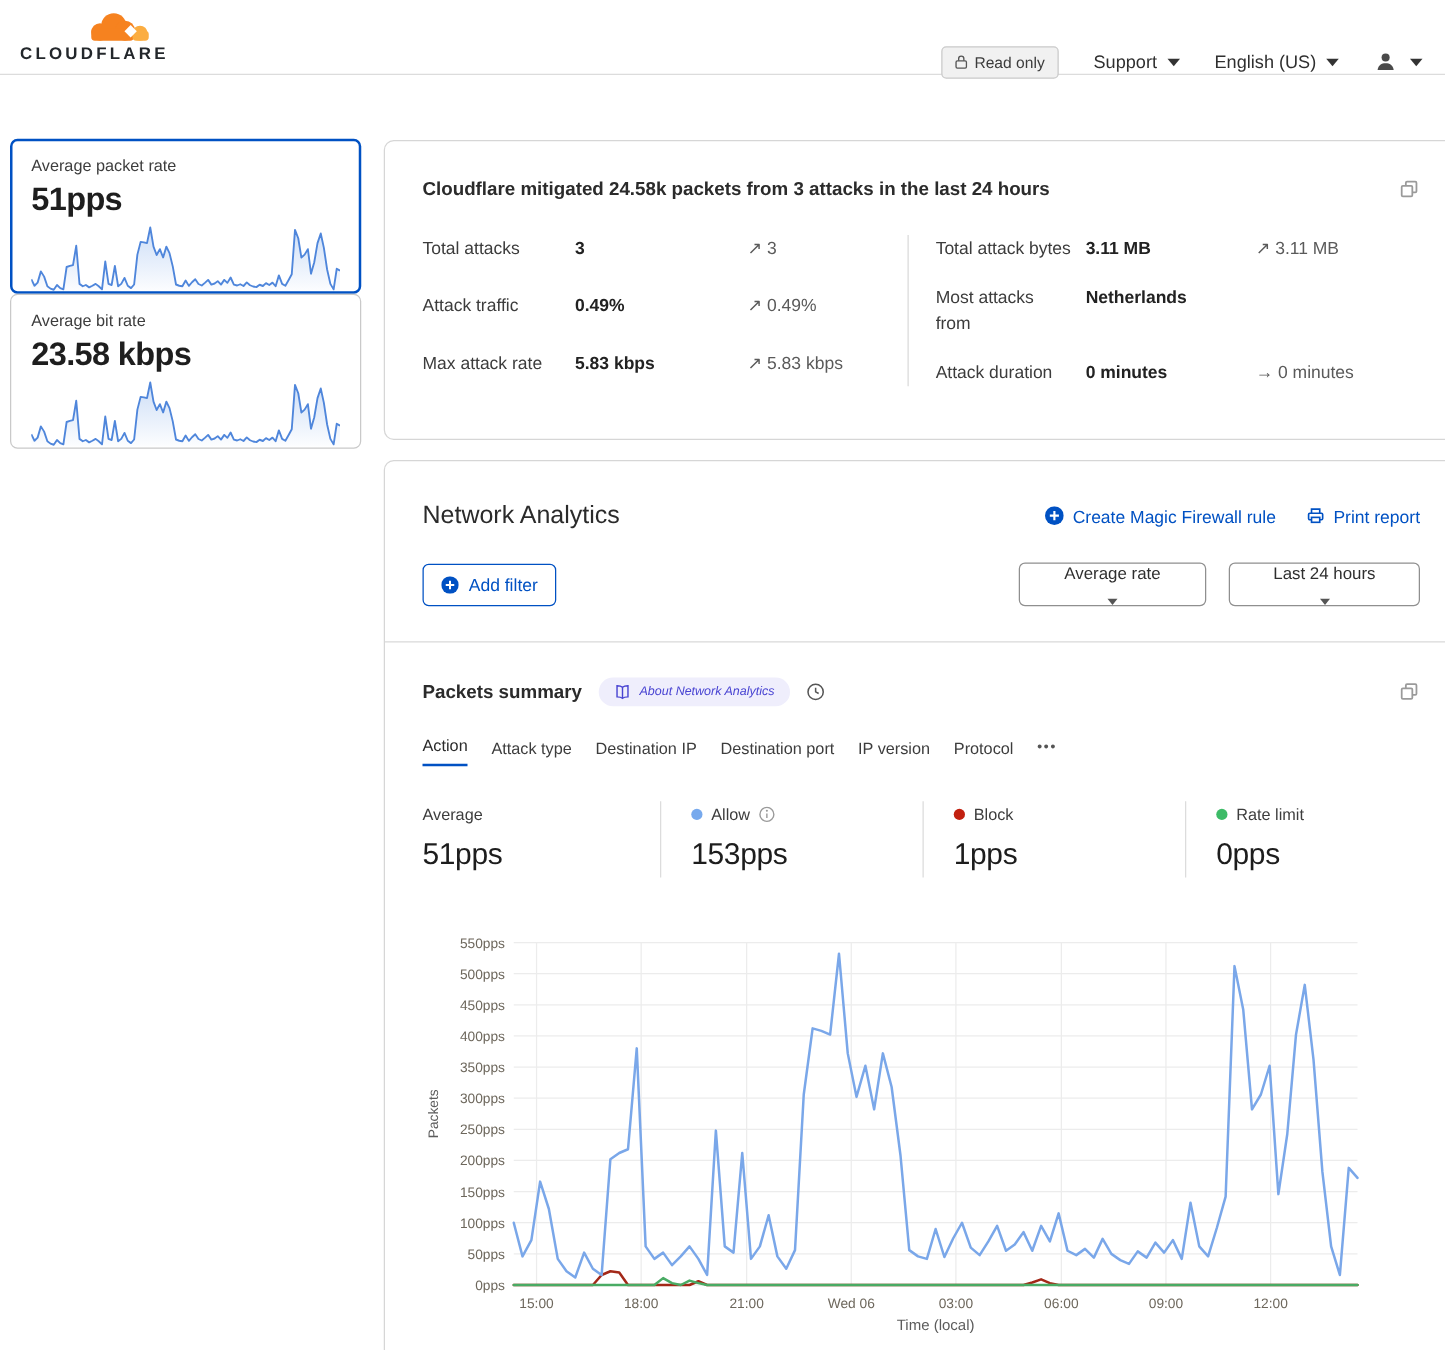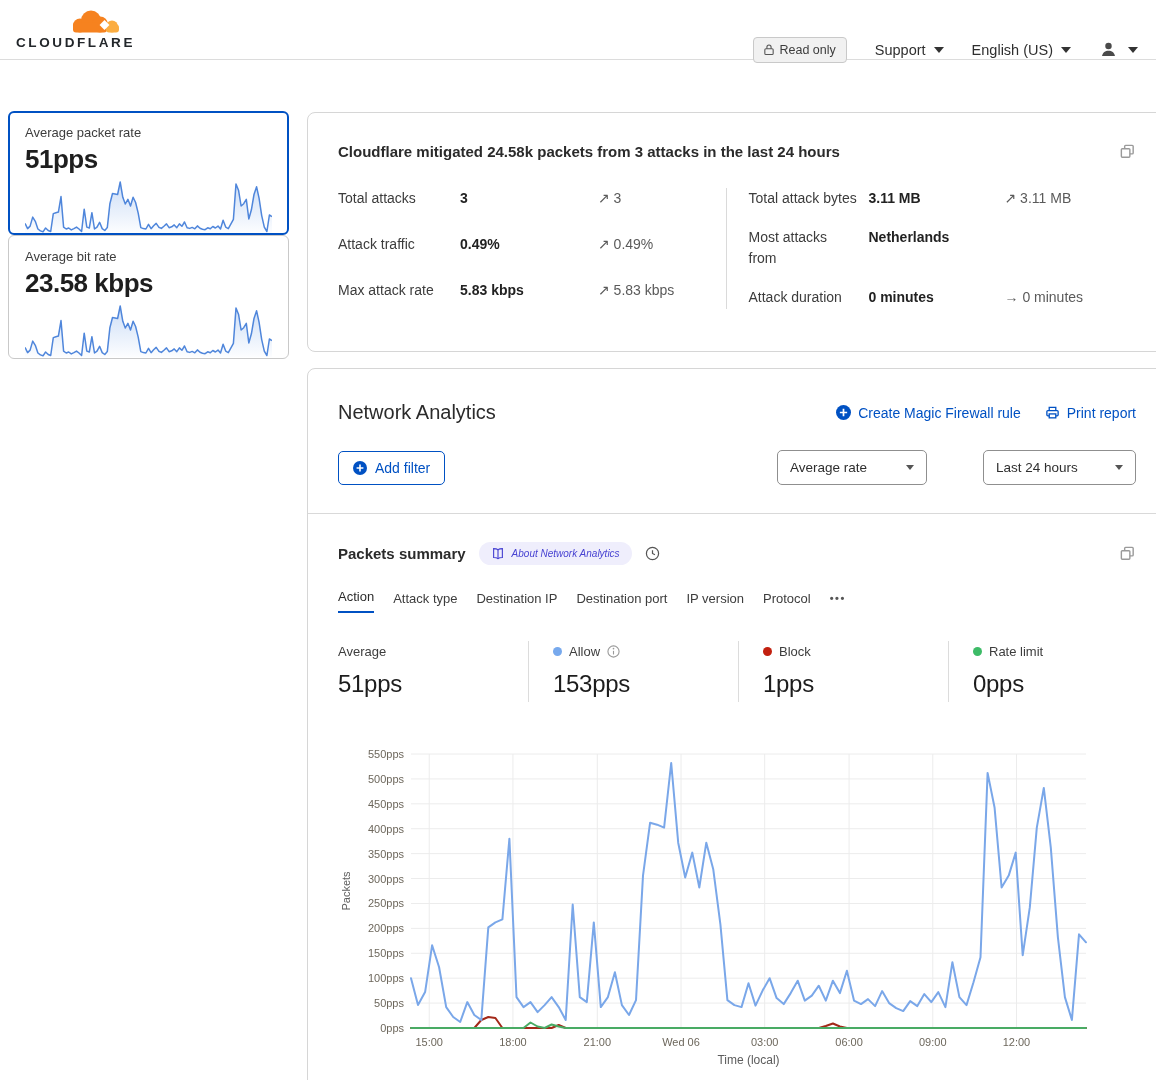--- a/index.html
+++ b/index.html
@@ -74,7 +74,7 @@
   .select {
     border:1px solid #8f8f8f; border-radius:5px; height:35px;
     display:flex; align-items:center; justify-content:space-between;
-    padding:0 12px; font-size:13.5px; color:#2f2f2f; cursor:pointer; background:#fff;
+    padding:0 12px; font-size:13.5px; color:#2f2f2f; cursor:pointer; background:#fff;flex-direction:column;
   }
   .select.metric { width:150px; } .select.range { width:153px;margin-left:38px; }
   .scaret {

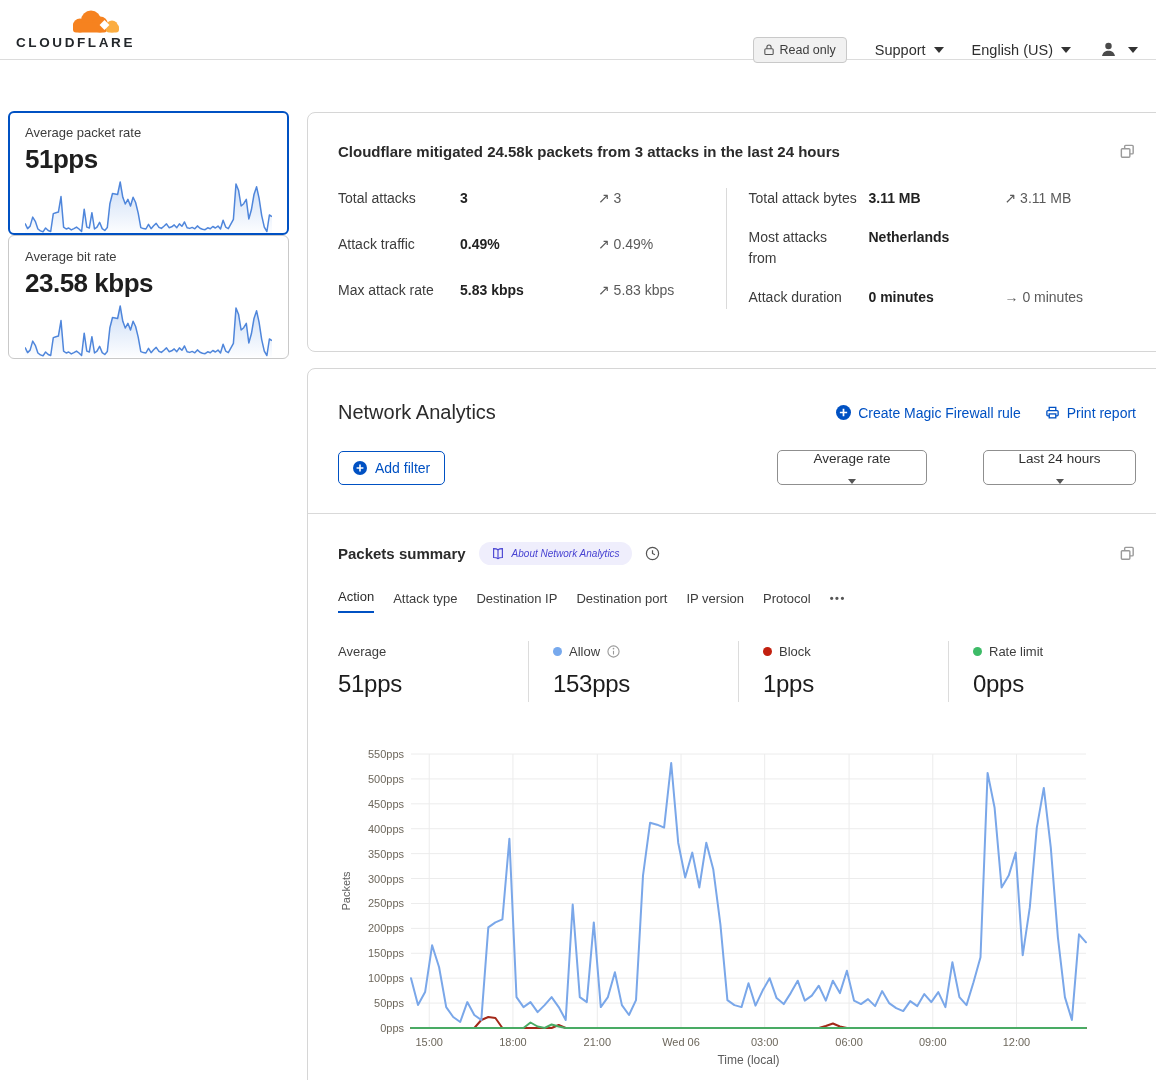--- a/index.html
+++ b/index.html
@@ -76,7 +76,7 @@
     display:flex; align-items:center; justify-content:space-between;
     padding:0 12px; font-size:13.5px; color:#2f2f2f; cursor:pointer; background:#fff;flex-direction:column;
   }
-  .select.metric { width:150px; } .select.range { width:153px;margin-left:38px; }
+  .select.metric { width:150px; } .select.range { width:153px; }
   .scaret {
     width:0; height:0; border-left:4.5px solid transparent;
     border-right:4.5px solid transparent; border-top:5.5px solid #555;

